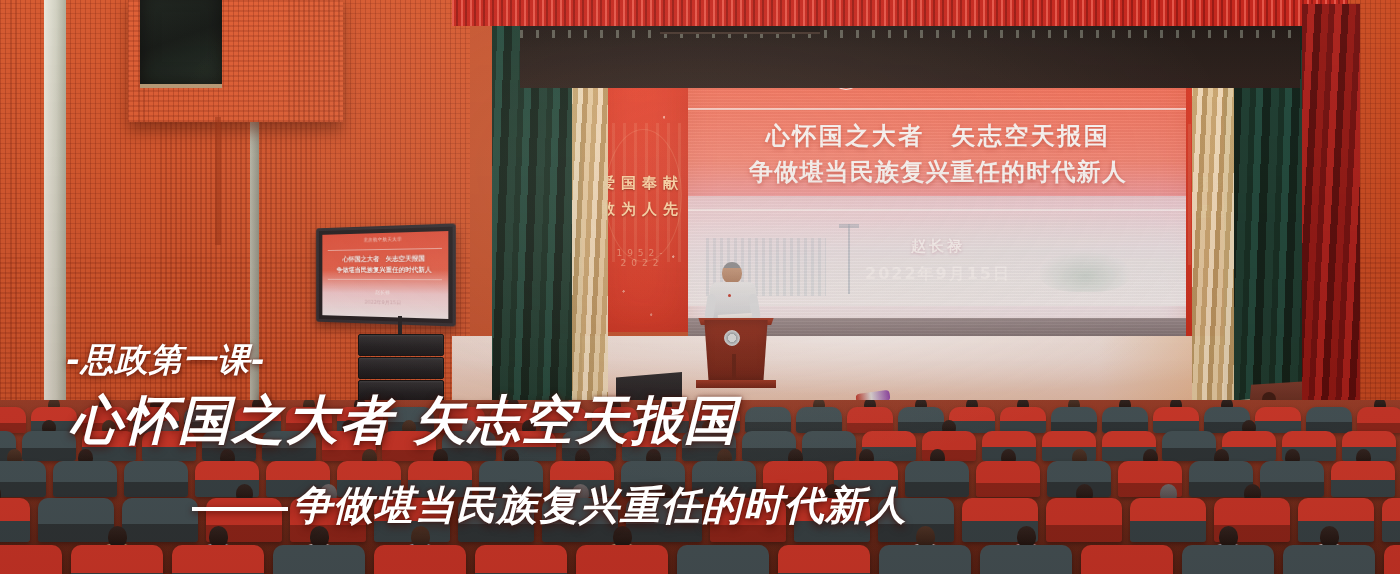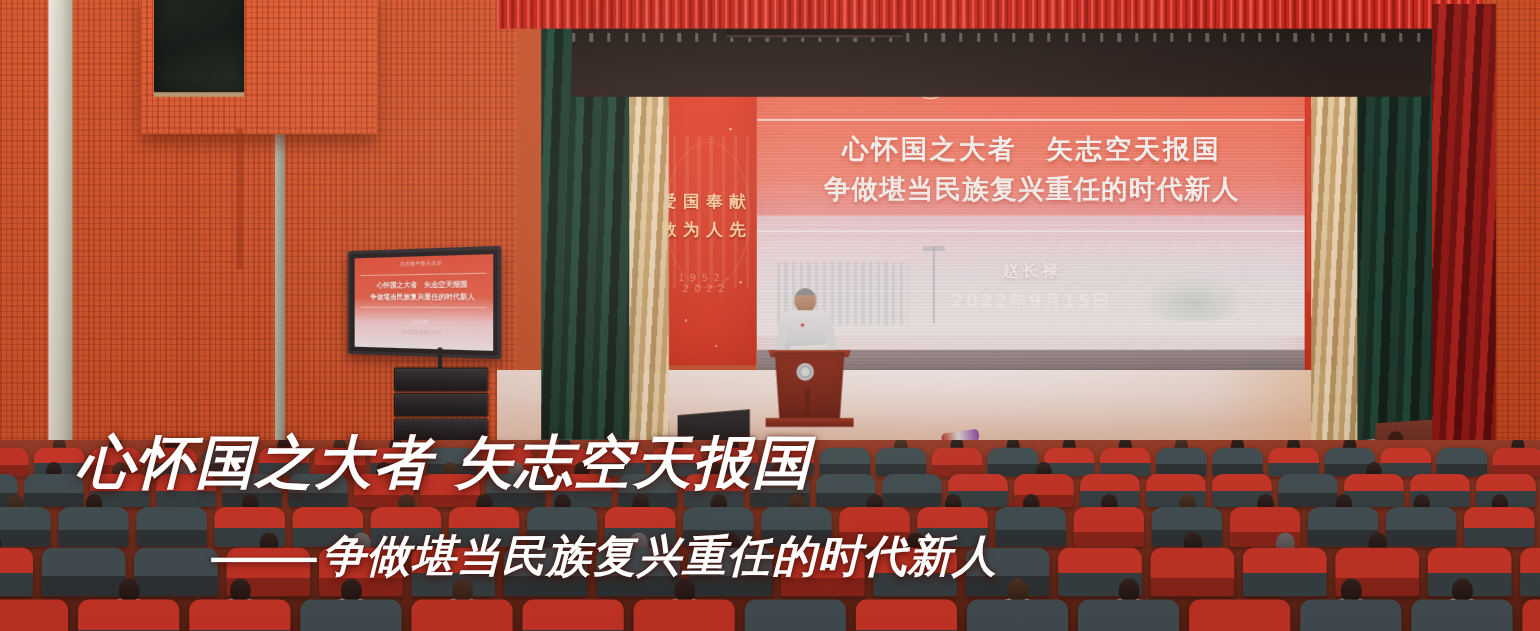--- a/index.html
+++ b/index.html
@@ -856,6 +856,7 @@
   <div id="photo-grade"></div>
 
   <div id="overlay">
+    <div id="overlay-kicker">-思政第一课-</div>
     <div id="overlay-main">心怀国之大者  矢志空天报国</div>
     <div id="overlay-sub-wrap">
       <div id="overlay-dash"></div>

